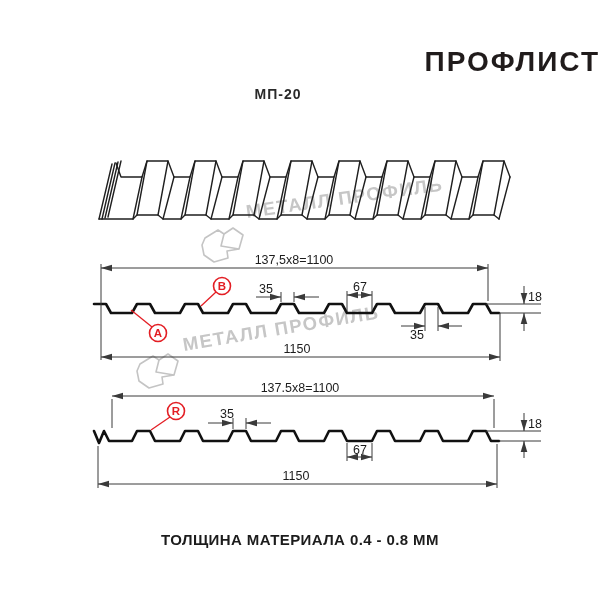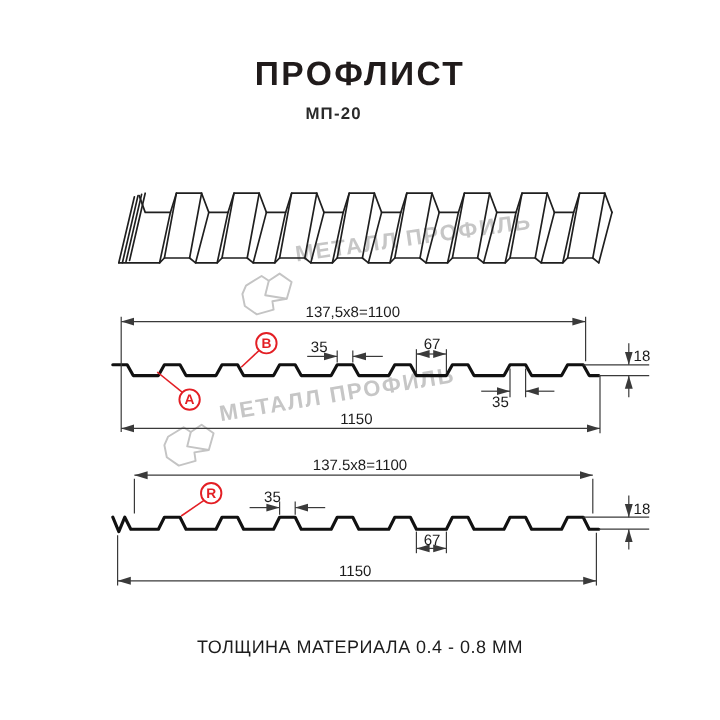--- a/index.html
+++ b/index.html
@@ -5,7 +5,7 @@
   html,body{margin:0;padding:0;background:#fff;}
   #page{position:relative;width:600px;height:600px;background:#ffffff;overflow:hidden;
         font-family:"Liberation Sans",sans-serif;}
-  .title{position:absolute;top:46px;left:0;width:600px;text-align:center;
+  .title{position:absolute;top:46px;left:0;width:600px;text-align:right;
          font-size:28px;font-weight:bold;letter-spacing:2px;color:#201b1b;}
   .subtitle{position:absolute;top:86px;left:0;width:556px;text-align:center;
          font-size:14px;font-weight:600;letter-spacing:1px;color:#2a2a2a;}

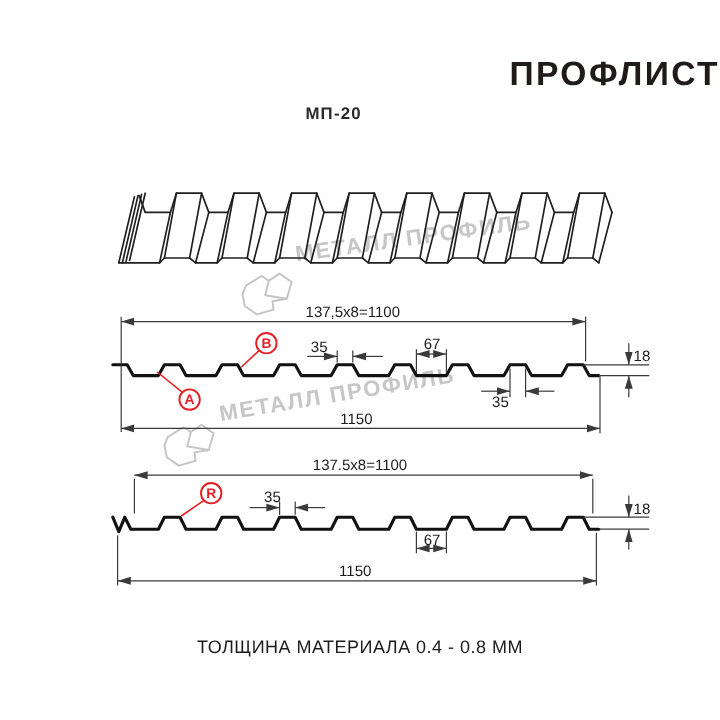--- a/index.html
+++ b/index.html
@@ -10,7 +10,7 @@
   .subtitle{position:absolute;top:86px;left:0;width:556px;text-align:center;
          font-size:14px;font-weight:600;letter-spacing:1px;color:#2a2a2a;}
   .footer{position:absolute;top:531px;left:0;width:600px;text-align:center;
-         font-size:15px;font-weight:400;letter-spacing:.4px;color:#1c1c1c;}
+         font-size:15px;font-weight:700;letter-spacing:.4px;color:#1c1c1c;}
   svg{position:absolute;left:0;top:0;}
   .sheet3d{stroke:#1f1f1f;stroke-width:1.4;fill:none;stroke-linejoin:round;stroke-linecap:round;}
   .profile{stroke:#111;stroke-width:2.6;fill:none;stroke-linejoin:round;stroke-linecap:round;}

